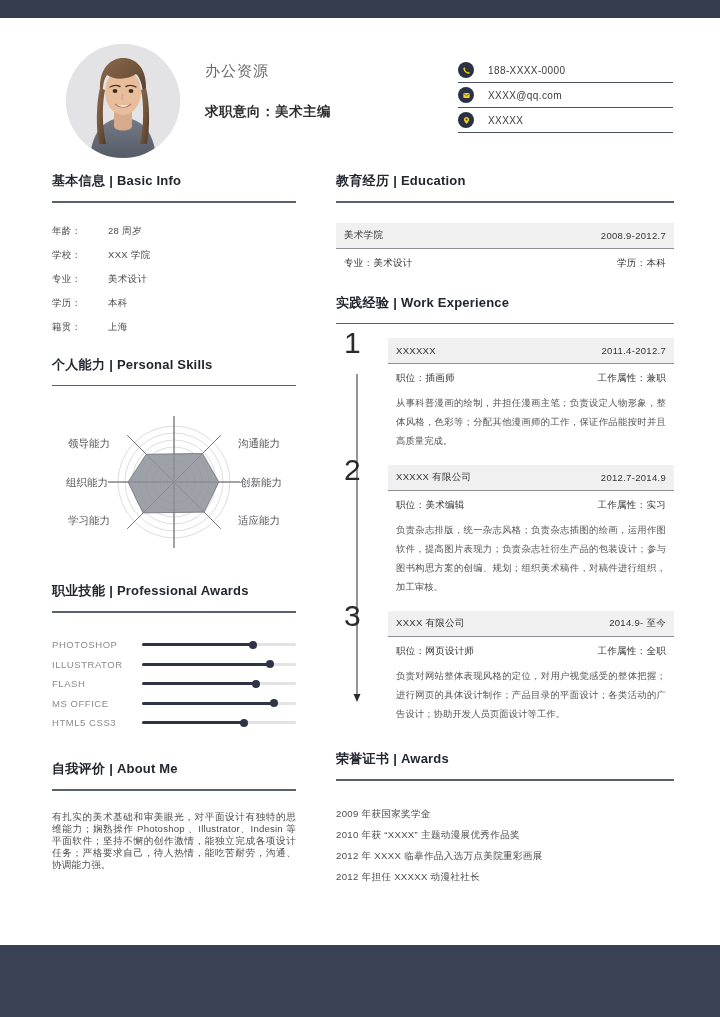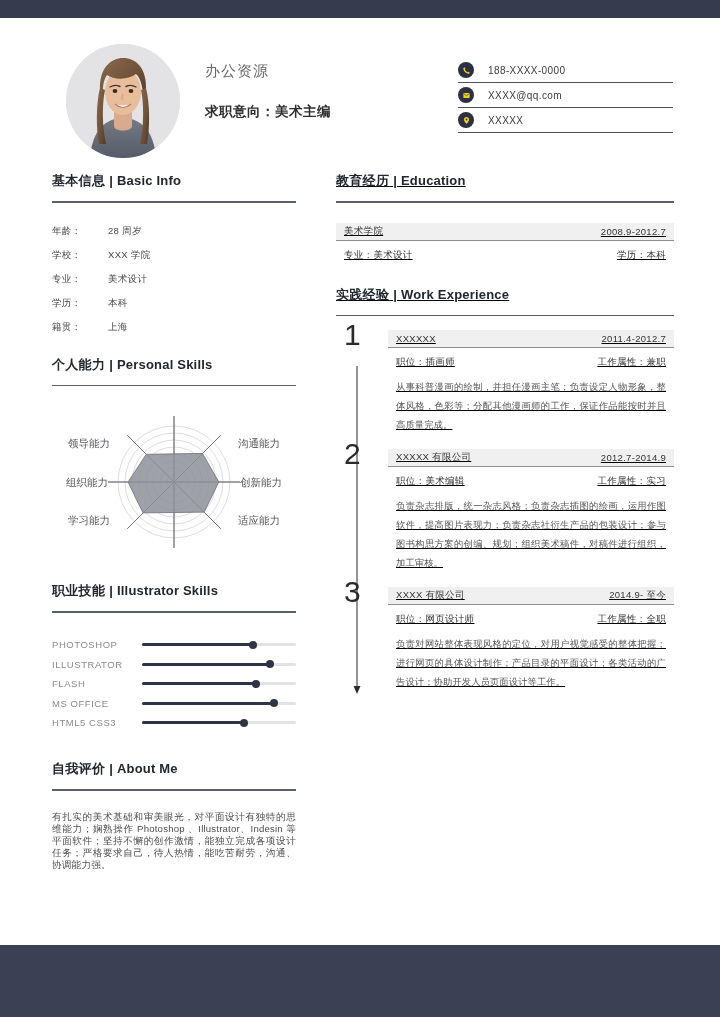--- a/index.html
+++ b/index.html
@@ -100,7 +100,6 @@
     position: absolute;
     left: 336px; top: 172px;
     width: 338px;
-    text-decoration: underline;
   }
 
   

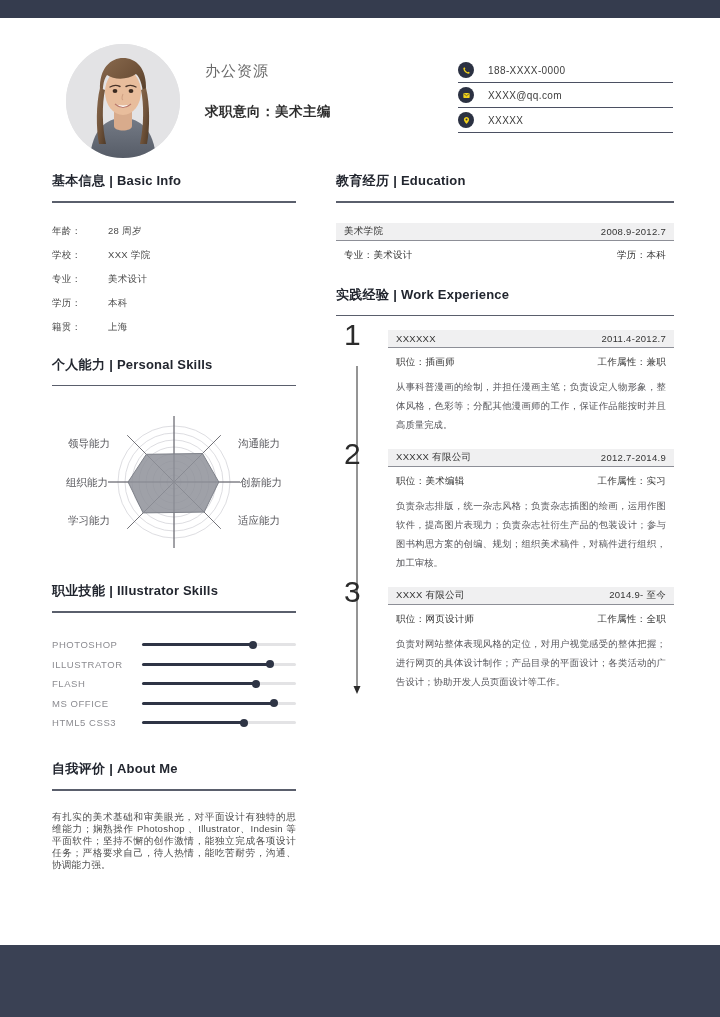--- a/index.html
+++ b/index.html
@@ -195,7 +195,7 @@
     align-items: center;
     background: #f0f0f1;
     border-bottom: 1.6px solid #8d8f97;
-    height: 18px;
+    height: 26px;
     padding: 0 8px;
     font-size: 9.5px;
     color: #333;

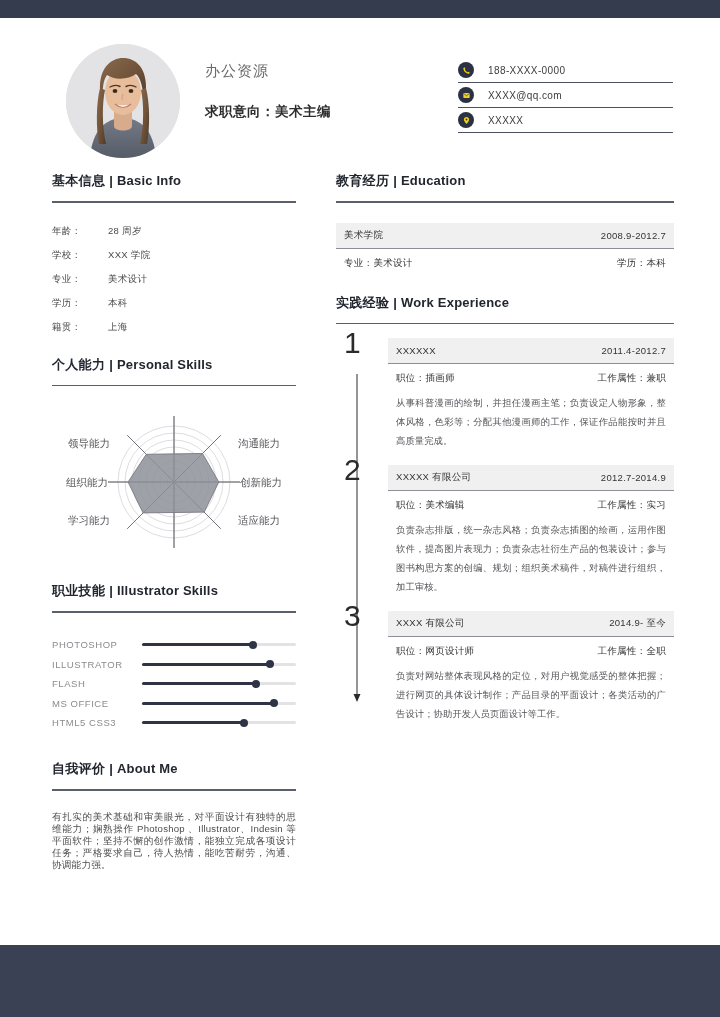--- a/index.html
+++ b/index.html
@@ -404,7 +404,7 @@
     <div class="sec-title">
       <span>职业技能</span>
       <span> | </span>
-      <span class="en">Illustrator Skills</span>
+      <span class="en">Professional Awards</span>
     </div>
     <div class="sec-rule"></div>
 

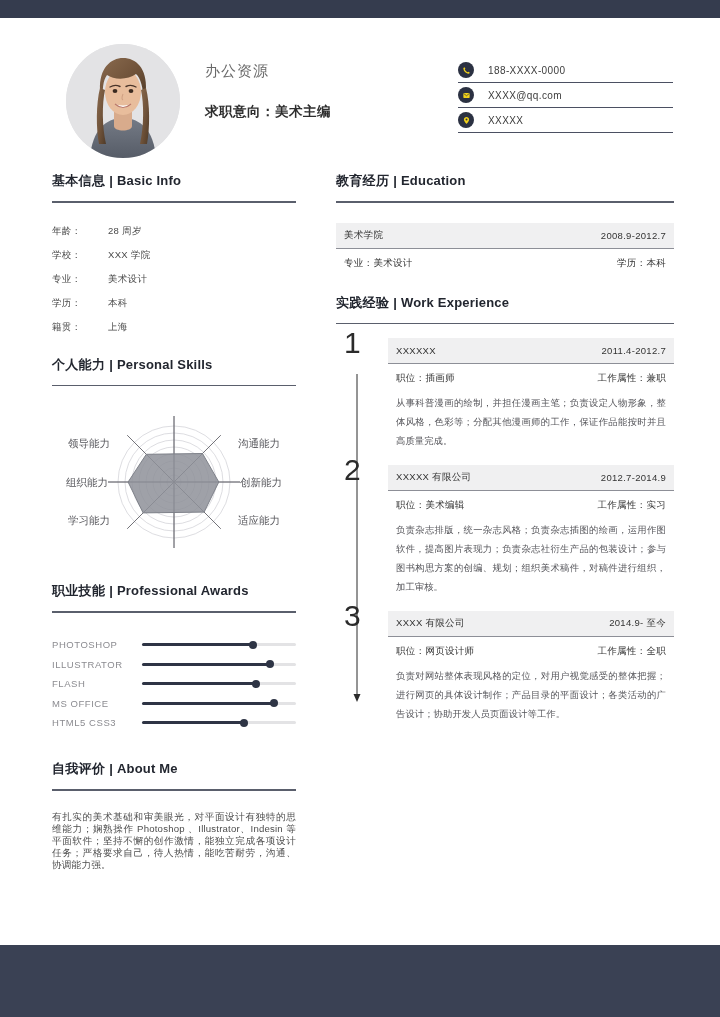--- a/index.html
+++ b/index.html
@@ -535,6 +535,20 @@
       </div>
   </div>
 
+  <div class="sec" style="margin-top:26px;">
+    <div class="sec-title">
+      <span>荣誉证书</span>
+      <span> | </span>
+      <span class="en">Awards</span>
+    </div>
+    <div class="sec-rule"></div>
+    <div class="awards" id="awards-list">
+        <div class="award-row">2009 年获国家奖学金</div>
+        <div class="award-row">2010 年获 “XXXX” 主题动漫展优秀作品奖</div>
+        <div class="award-row">2012 年 XXXX 临摹作品入选万点美院重彩画展</div>
+        <div class="award-row">2012 年担任 XXXXX 动漫社社长</div>
+      </div>
+  </div>
 
 </div>
 

